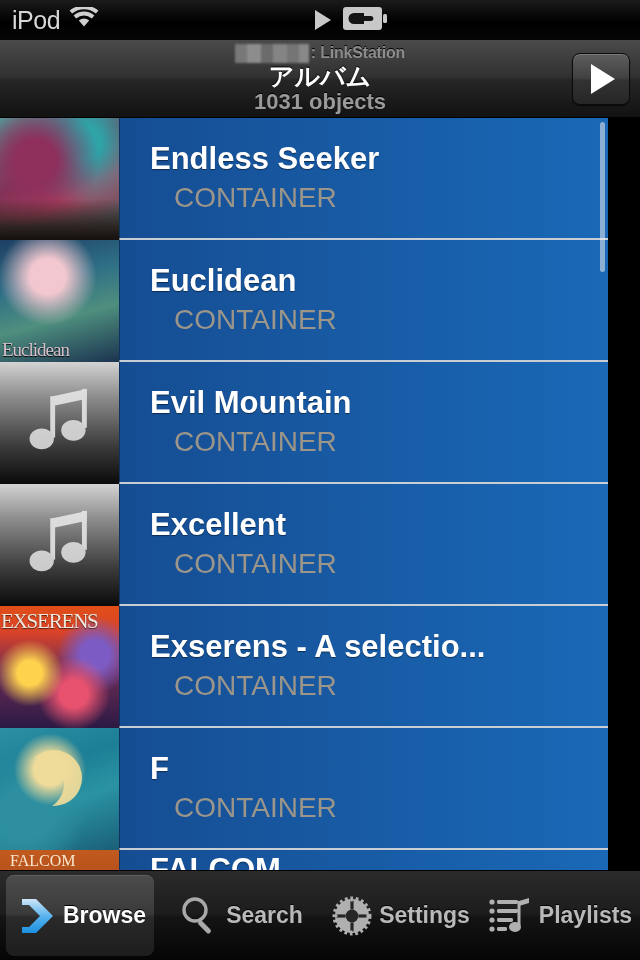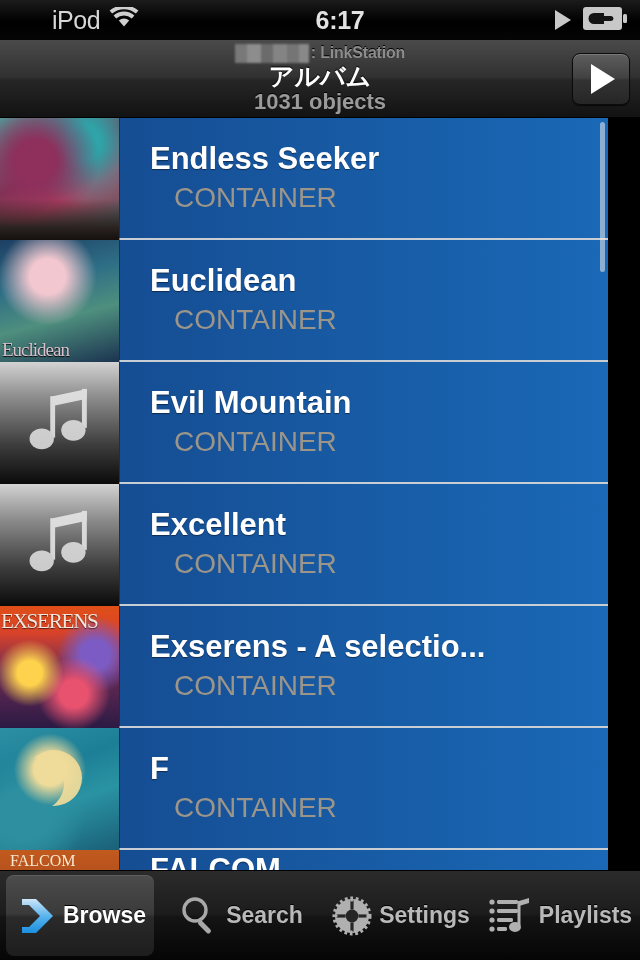--- a/index.html
+++ b/index.html
@@ -17,7 +17,7 @@
     background:linear-gradient(to bottom,#1b1b1b 0%,#000 55%,#050505 100%);
     display:flex; align-items:center; color:#cfcfcf;
   }
-  #status-left { display:flex; align-items:center; gap:9px; padding-left:12px; width:200px;margin-left:40px; }
+  #status-left { display:flex; align-items:center; gap:9px; padding-left:12px; width:200px; }
   .sb-carrier { font-size:25px; font-weight:400; color:#d6d6d6; letter-spacing:-0.5px; }
   .wifi-icon { display:block; }
   #status-center { flex:1; text-align:center; }

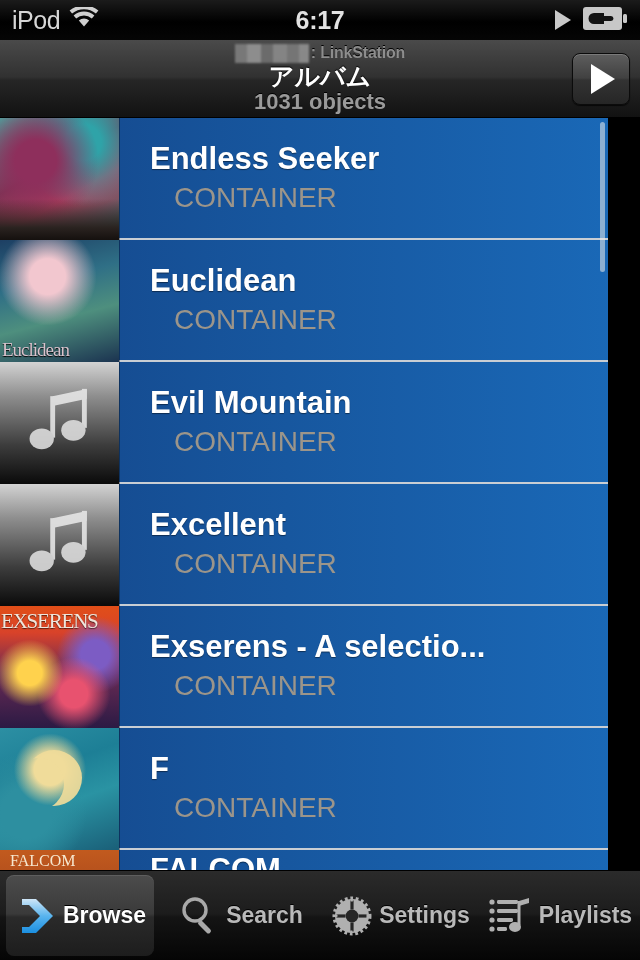--- a/index.html
+++ b/index.html
@@ -182,9 +182,6 @@
       </svg>
     </span>
   </div>
-  <div id="status-center">
-    <span class="sb-time">6:17</span>
-  </div>
   <div id="status-right">
     <span class="sb-play"></span>
     <span>

